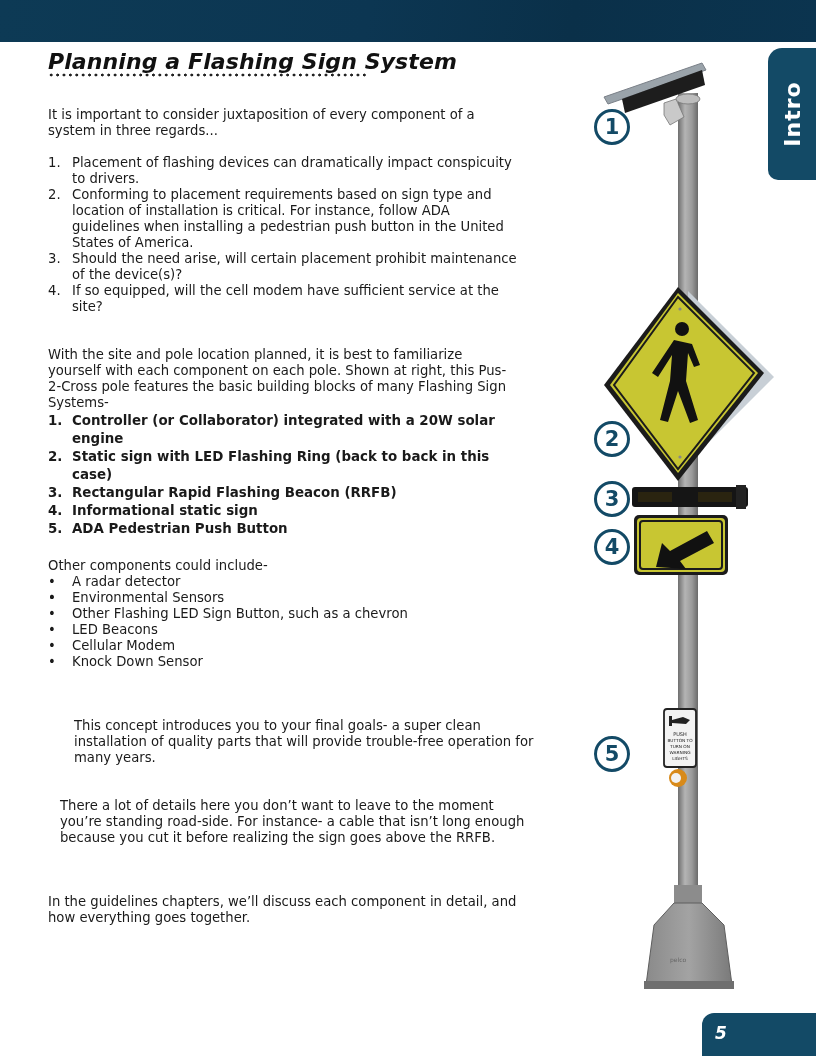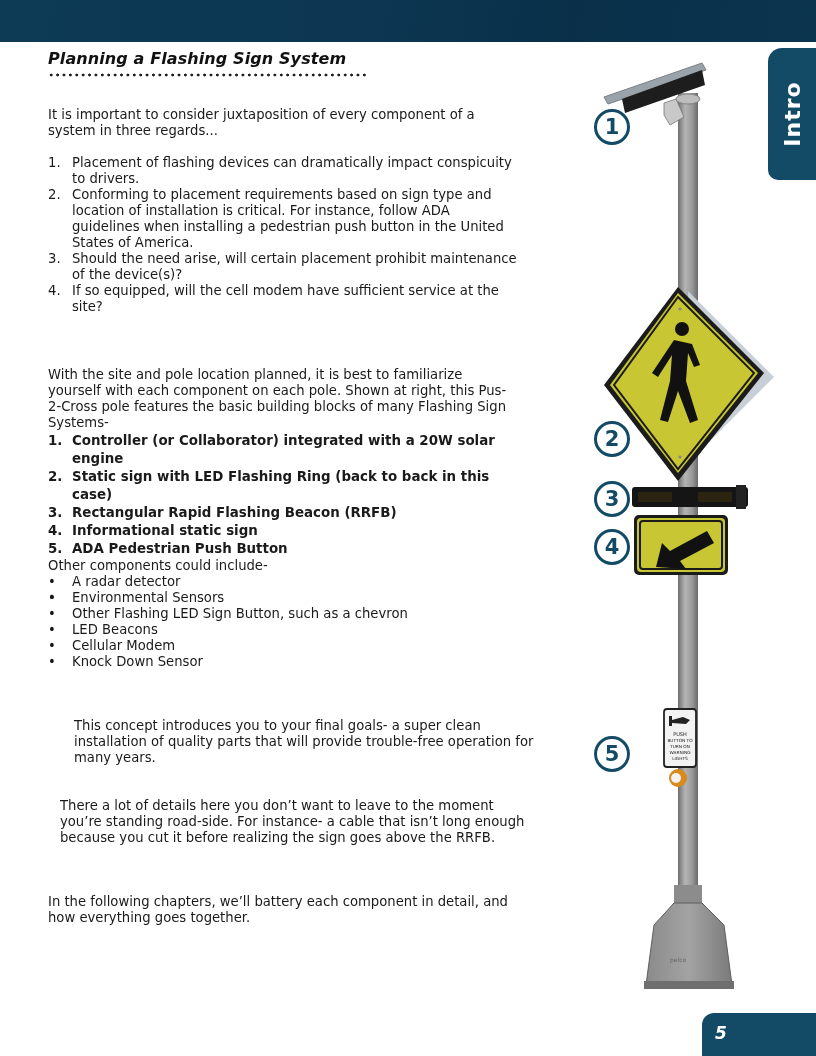--- a/index.html
+++ b/index.html
@@ -5,7 +5,7 @@
   html, body { margin:0; padding:0; }
   body { width:816px; height:1056px; position:relative; background:#ffffff; overflow:hidden; font-family:"DejaVu Sans", sans-serif; color:#1a1a1a; }
   .topbar { position:absolute; left:0; top:0; width:816px; height:42px; background:linear-gradient(100deg,#0d3a55 0%,#0c3652 45%,#0a3049 70%,#0b344f 100%); }
-  .title { position:absolute; left:48px; top:49px; font-size:16px; font-style:italic; font-weight:600; color:#111; letter-spacing:0.1px; }
+  .title { position:absolute; left:48px; top:49px; font-size:22px; font-style:italic; font-weight:600; color:#111; letter-spacing:0.1px; }
   .dots { position:absolute; left:48px; top:72px; width:320px; height:6px; background-image:radial-gradient(circle,#222 1.4px,transparent 1.6px); background-size:6.4px 6px; background-repeat:repeat-x; }
   .text { position:absolute; left:48px; width:470px; font-size:13.2px; line-height:16px; color:#1a1a1a; }
   .text p { margin:0; }

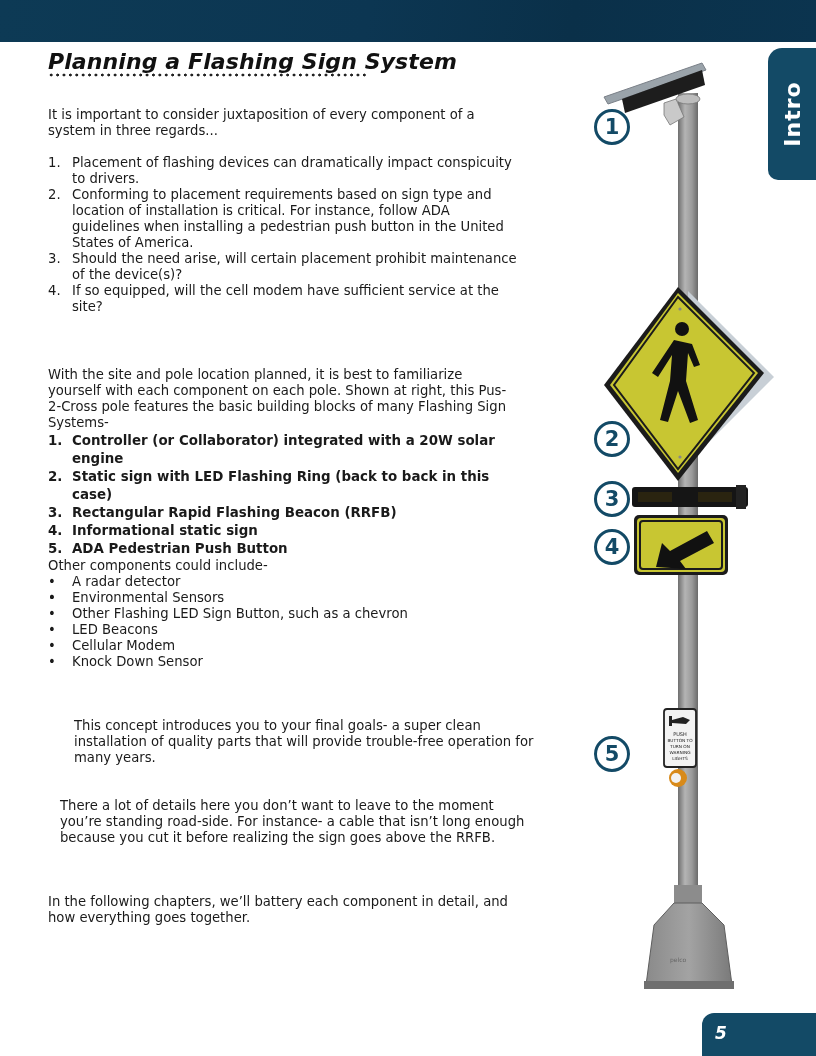--- a/index.html
+++ b/index.html
@@ -42,7 +42,7 @@
   </ol>
 </div>
 
-<div class="text" style="top:347px;margin-top:20px;">
+<div class="text" style="top:347px;">
   <p>With the site and pole location planned, it is best to familiarize yourself with each component on each pole. Shown at right, this Pus-2-Cross pole features the basic building blocks of many Flashing Sign Systems-</p>
   <ol class="ol bold" style="margin-top:1px;">
     <li><span class="num">1.</span><span>Controller (or Collaborator) integrated with a 20W solar engine</span></li>

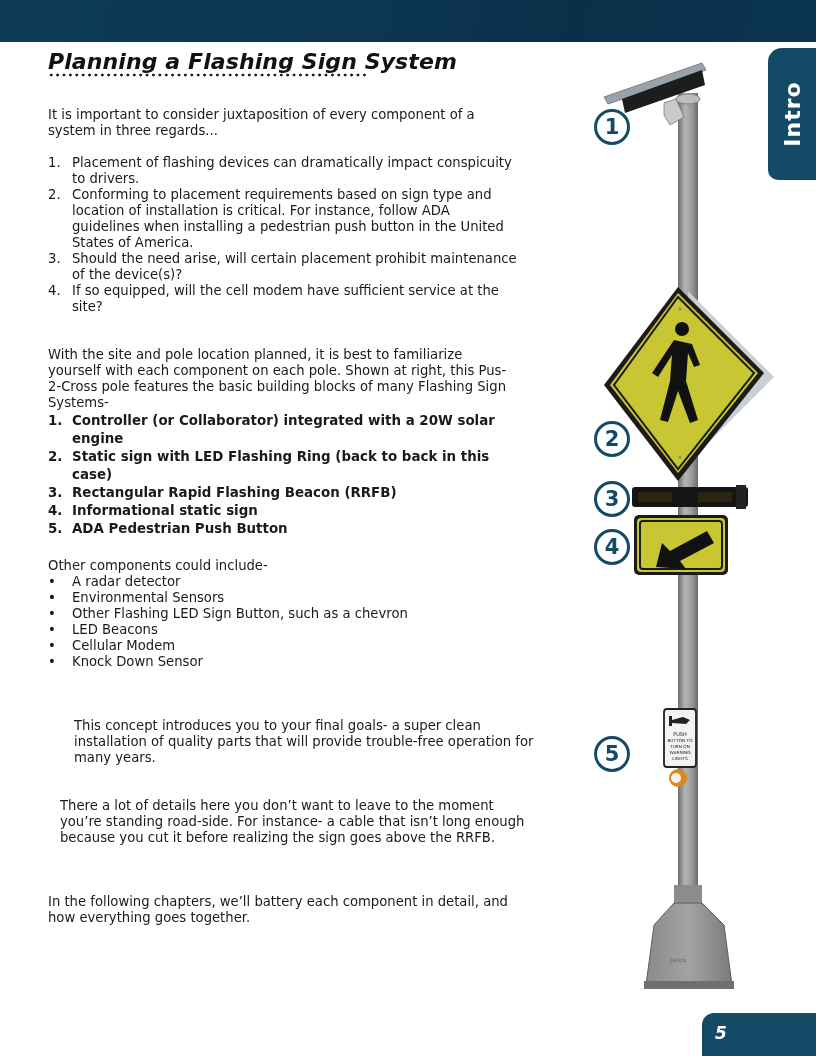--- a/index.html
+++ b/index.html
@@ -68,7 +68,7 @@
 
 <div class="text" style="top:718px;margin-left:26px;">This concept introduces you to your final goals- a super clean installation of quality parts that will provide trouble-free operation for many years.</div>
 <div class="text" style="top:798px;margin-left:12px;">There a lot of details here you don’t want to leave to the moment you’re standing road-side. For instance- a cable that isn’t long enough because you cut it before realizing the sign goes above the RRFB.</div>
-<div class="text" style="top:894px;">In the following chapters, we’ll battery each component in detail, and how everything goes together.</div>
+<div class="text" style="top:894px;">In the guidelines chapters, we’ll discuss each component in detail, and how everything goes together.</div>
 
 <svg class="pole" width="190" height="945" viewBox="0 0 190 945">
   <defs>

